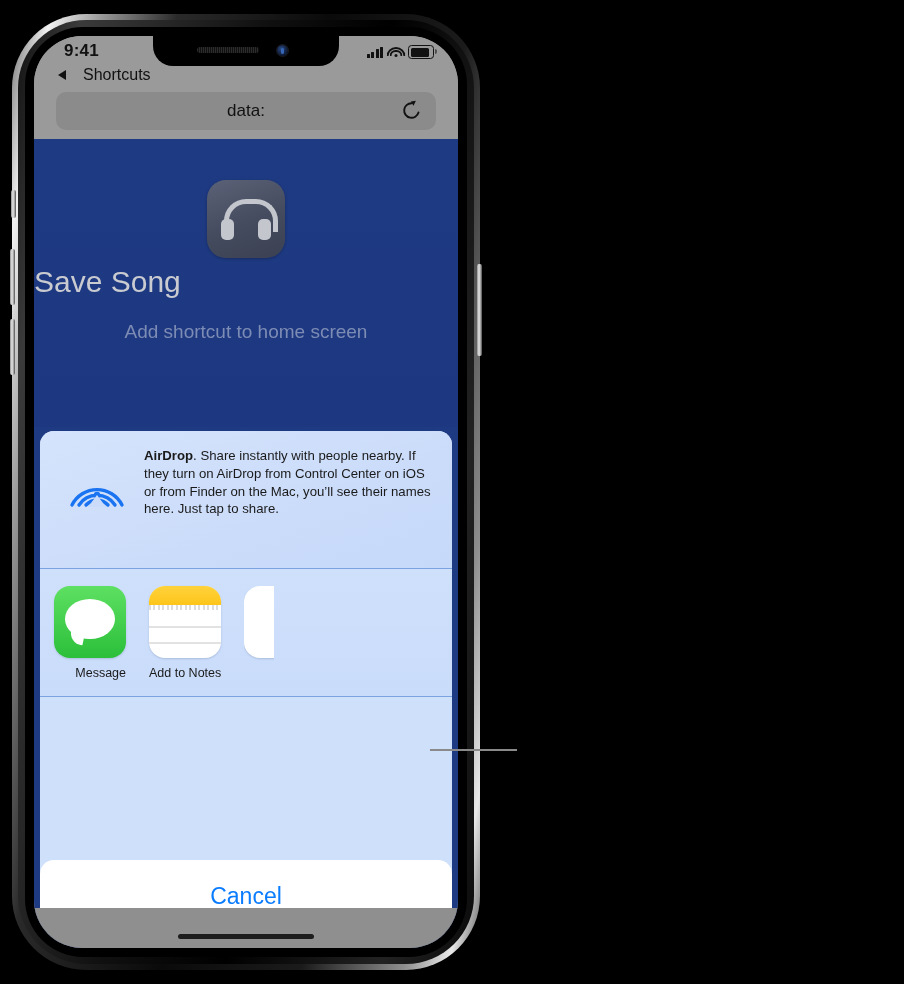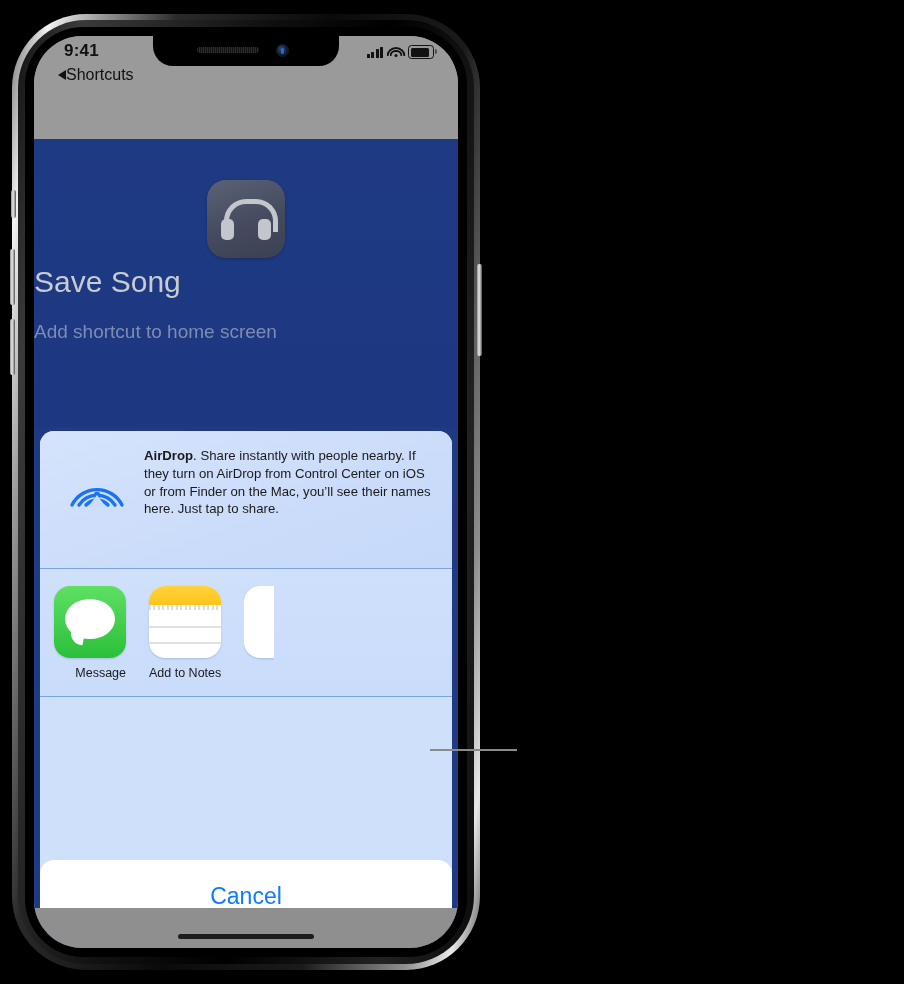--- a/index.html
+++ b/index.html
@@ -52,7 +52,7 @@
   .batt:after{content:"";position:absolute;right:-4px;top:3.2px;width:2px;height:5px;background:#111;border-radius:0 2px 2px 0;opacity:.55;}
   .batt i{position:absolute;left:1.5px;top:1.5px;bottom:1.5px;width:18px;background:#111;border-radius:1.5px;display:block;}
 
-  .backrow{position:absolute;left:24px;top:30px;display:flex;align-items:center;gap:0;justify-content:flex-end;}
+  .backrow{position:absolute;left:24px;top:30px;display:flex;align-items:center;gap:17px;justify-content:flex-end;}
   .back-tri{width:0;height:0;border-top:5px solid transparent;border-bottom:5px solid transparent;border-right:8px solid #111;}
   .back-label{font-size:16px;color:#111;}
 

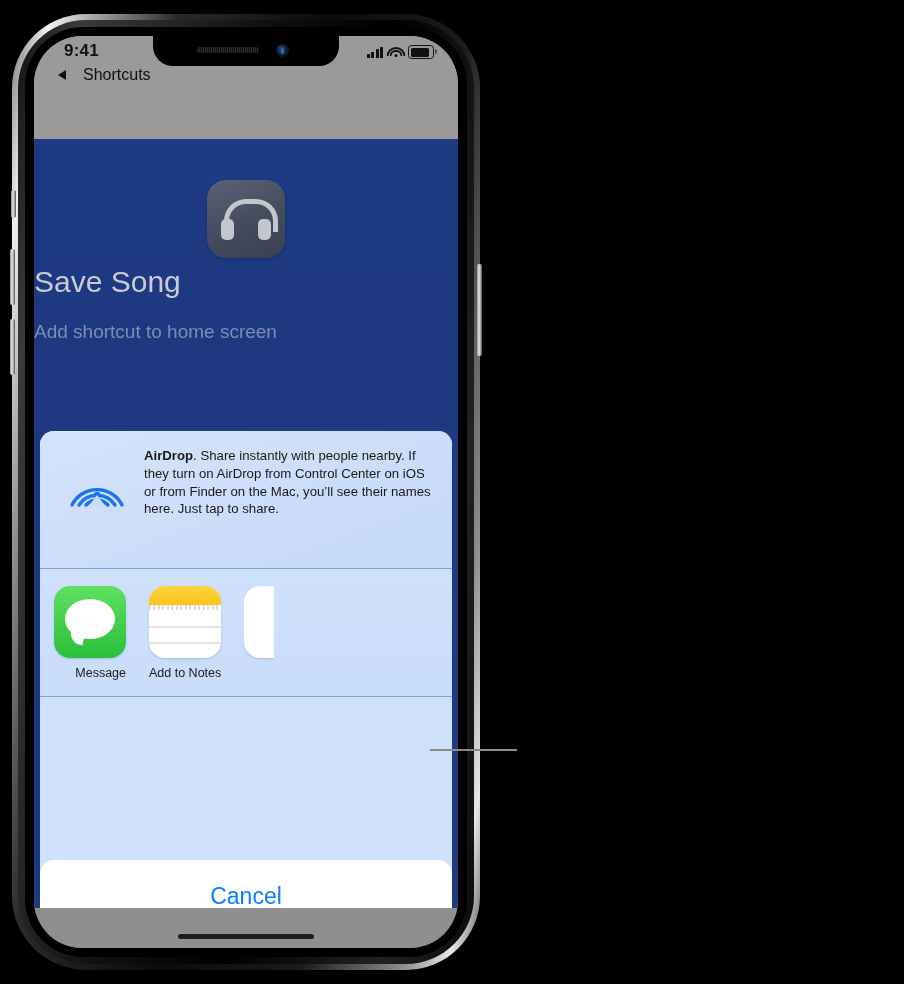--- a/index.html
+++ b/index.html
@@ -188,6 +188,15 @@
           <div class="back-label">Shortcuts</div>
         </div>
 
+        <div class="urlbar">
+          <div class="url-text">data:</div>
+          <div class="reload">
+            <svg width="21" height="21" viewBox="0 0 21 21">
+              <path d="M10.5 3.2 A7.3 7.3 0 1 0 17.5 12.5" fill="none" stroke="#111" stroke-width="1.9" stroke-linecap="round"></path>
+              <path d="M10.5 0.6 L10.5 6.0 L6.2 3.4 Z" fill="#111" transform="translate(3.2,0) rotate(26 10.5 3.3)"></path>
+            </svg>
+          </div>
+        </div>
       </div>
 
       <div class="page">

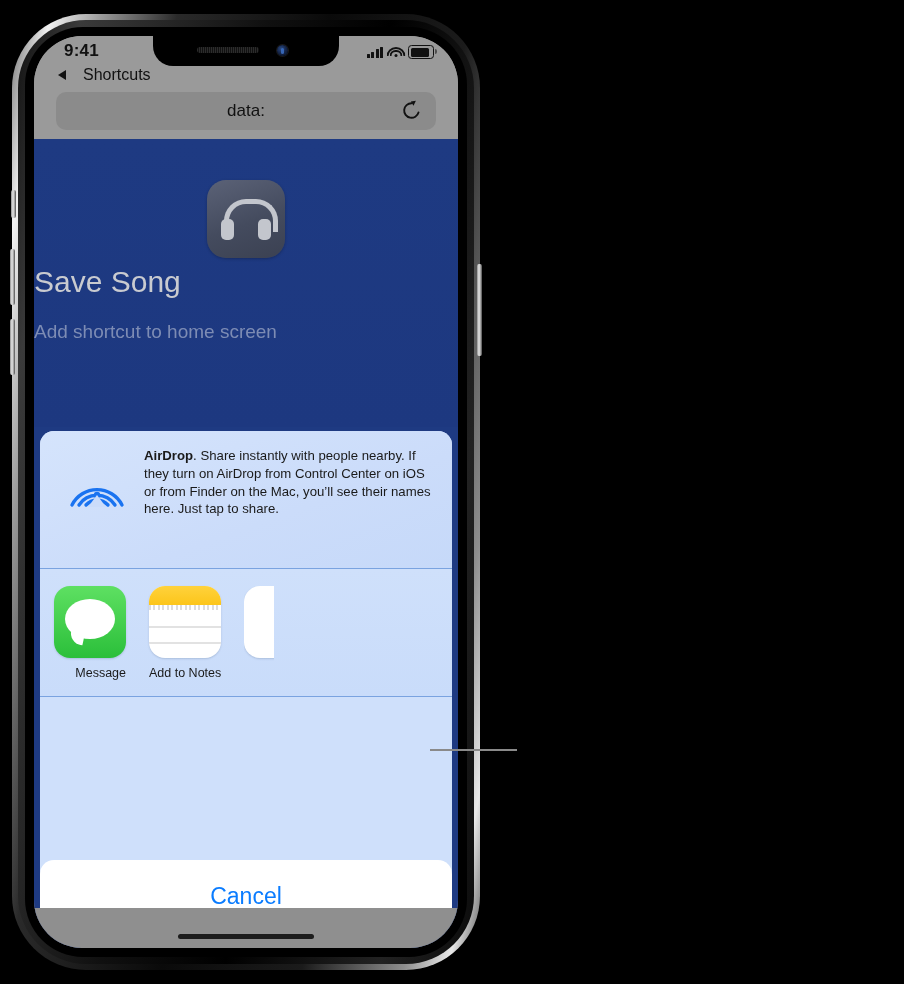--- a/index.html
+++ b/index.html
@@ -75,7 +75,7 @@
   .hp-cup.l{left:1px;}
   .hp-cup.r{right:1px;}
   .hero-title{position:absolute;left:0;right:0;top:126px;text-align:left;font-size:30px;color:#c9cbd0;}
-  .hero-sub{position:absolute;left:0;right:0;top:182px;font-size:19px;color:#7d8cb4;}
+  .hero-sub{position:absolute;left:0;right:0;top:182px;text-align:center;font-size:19px;color:#7d8cb4;}
 
   
   .sheet{position:absolute;left:6px;right:6px;top:292px;bottom:64px;

